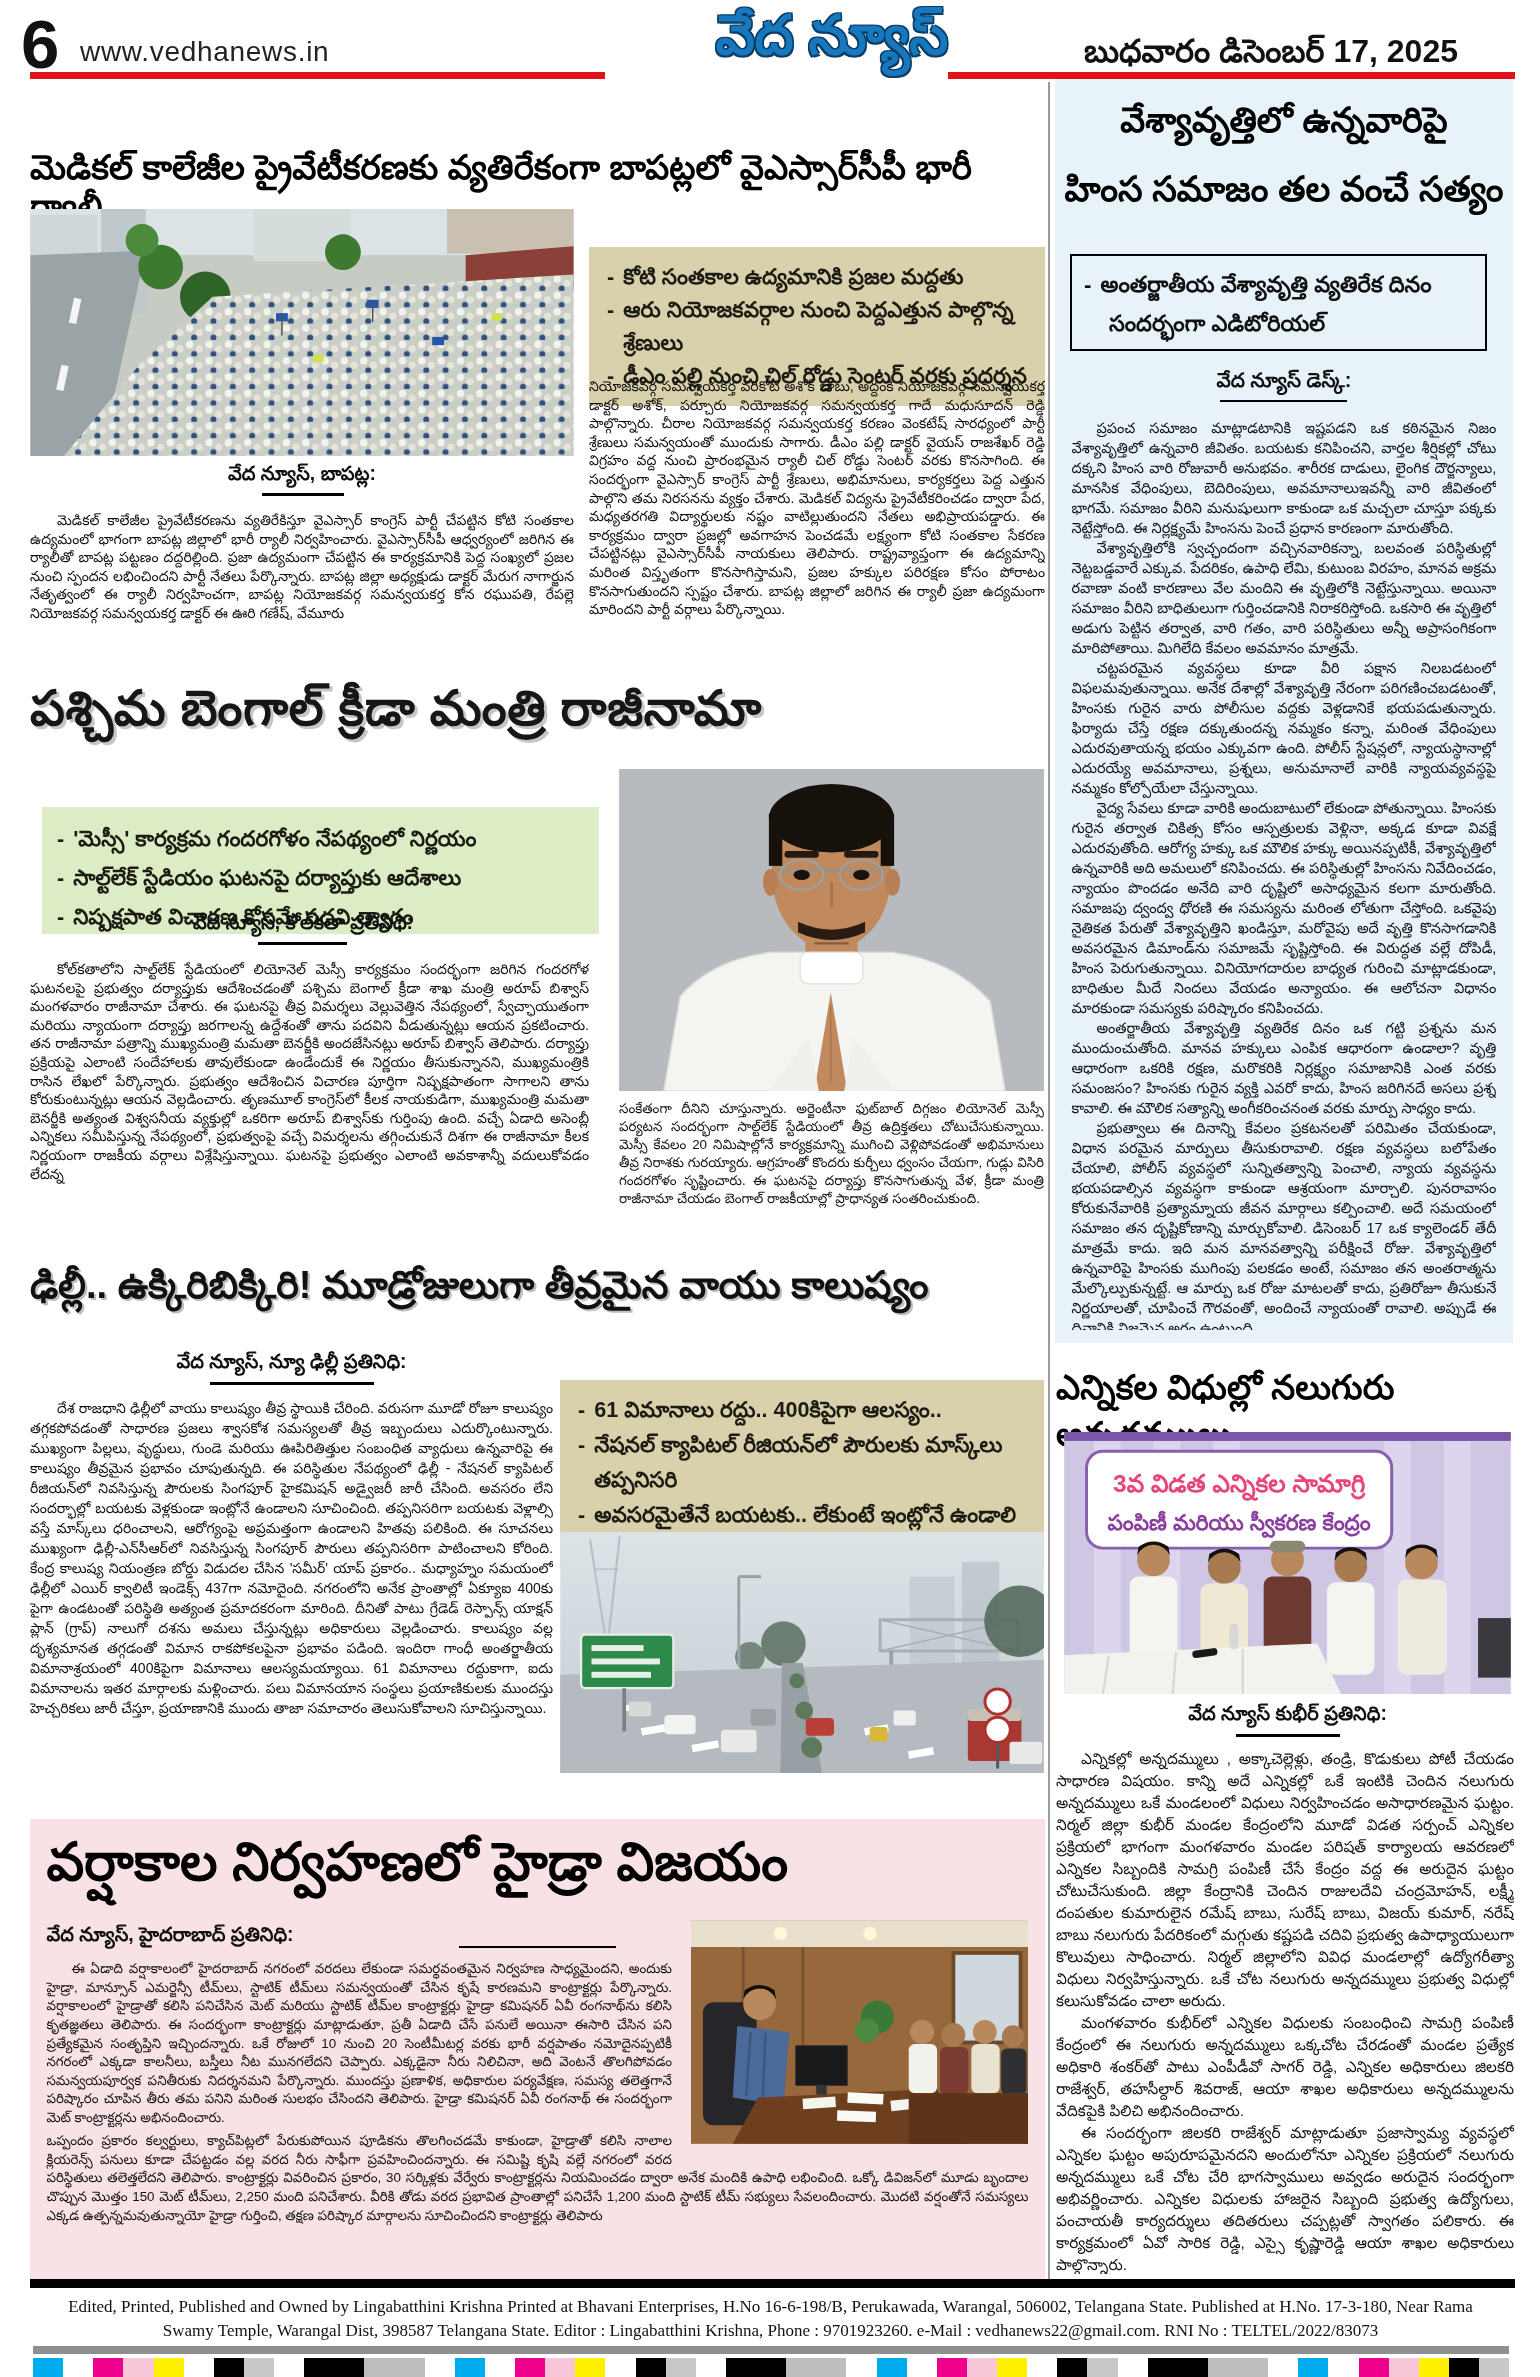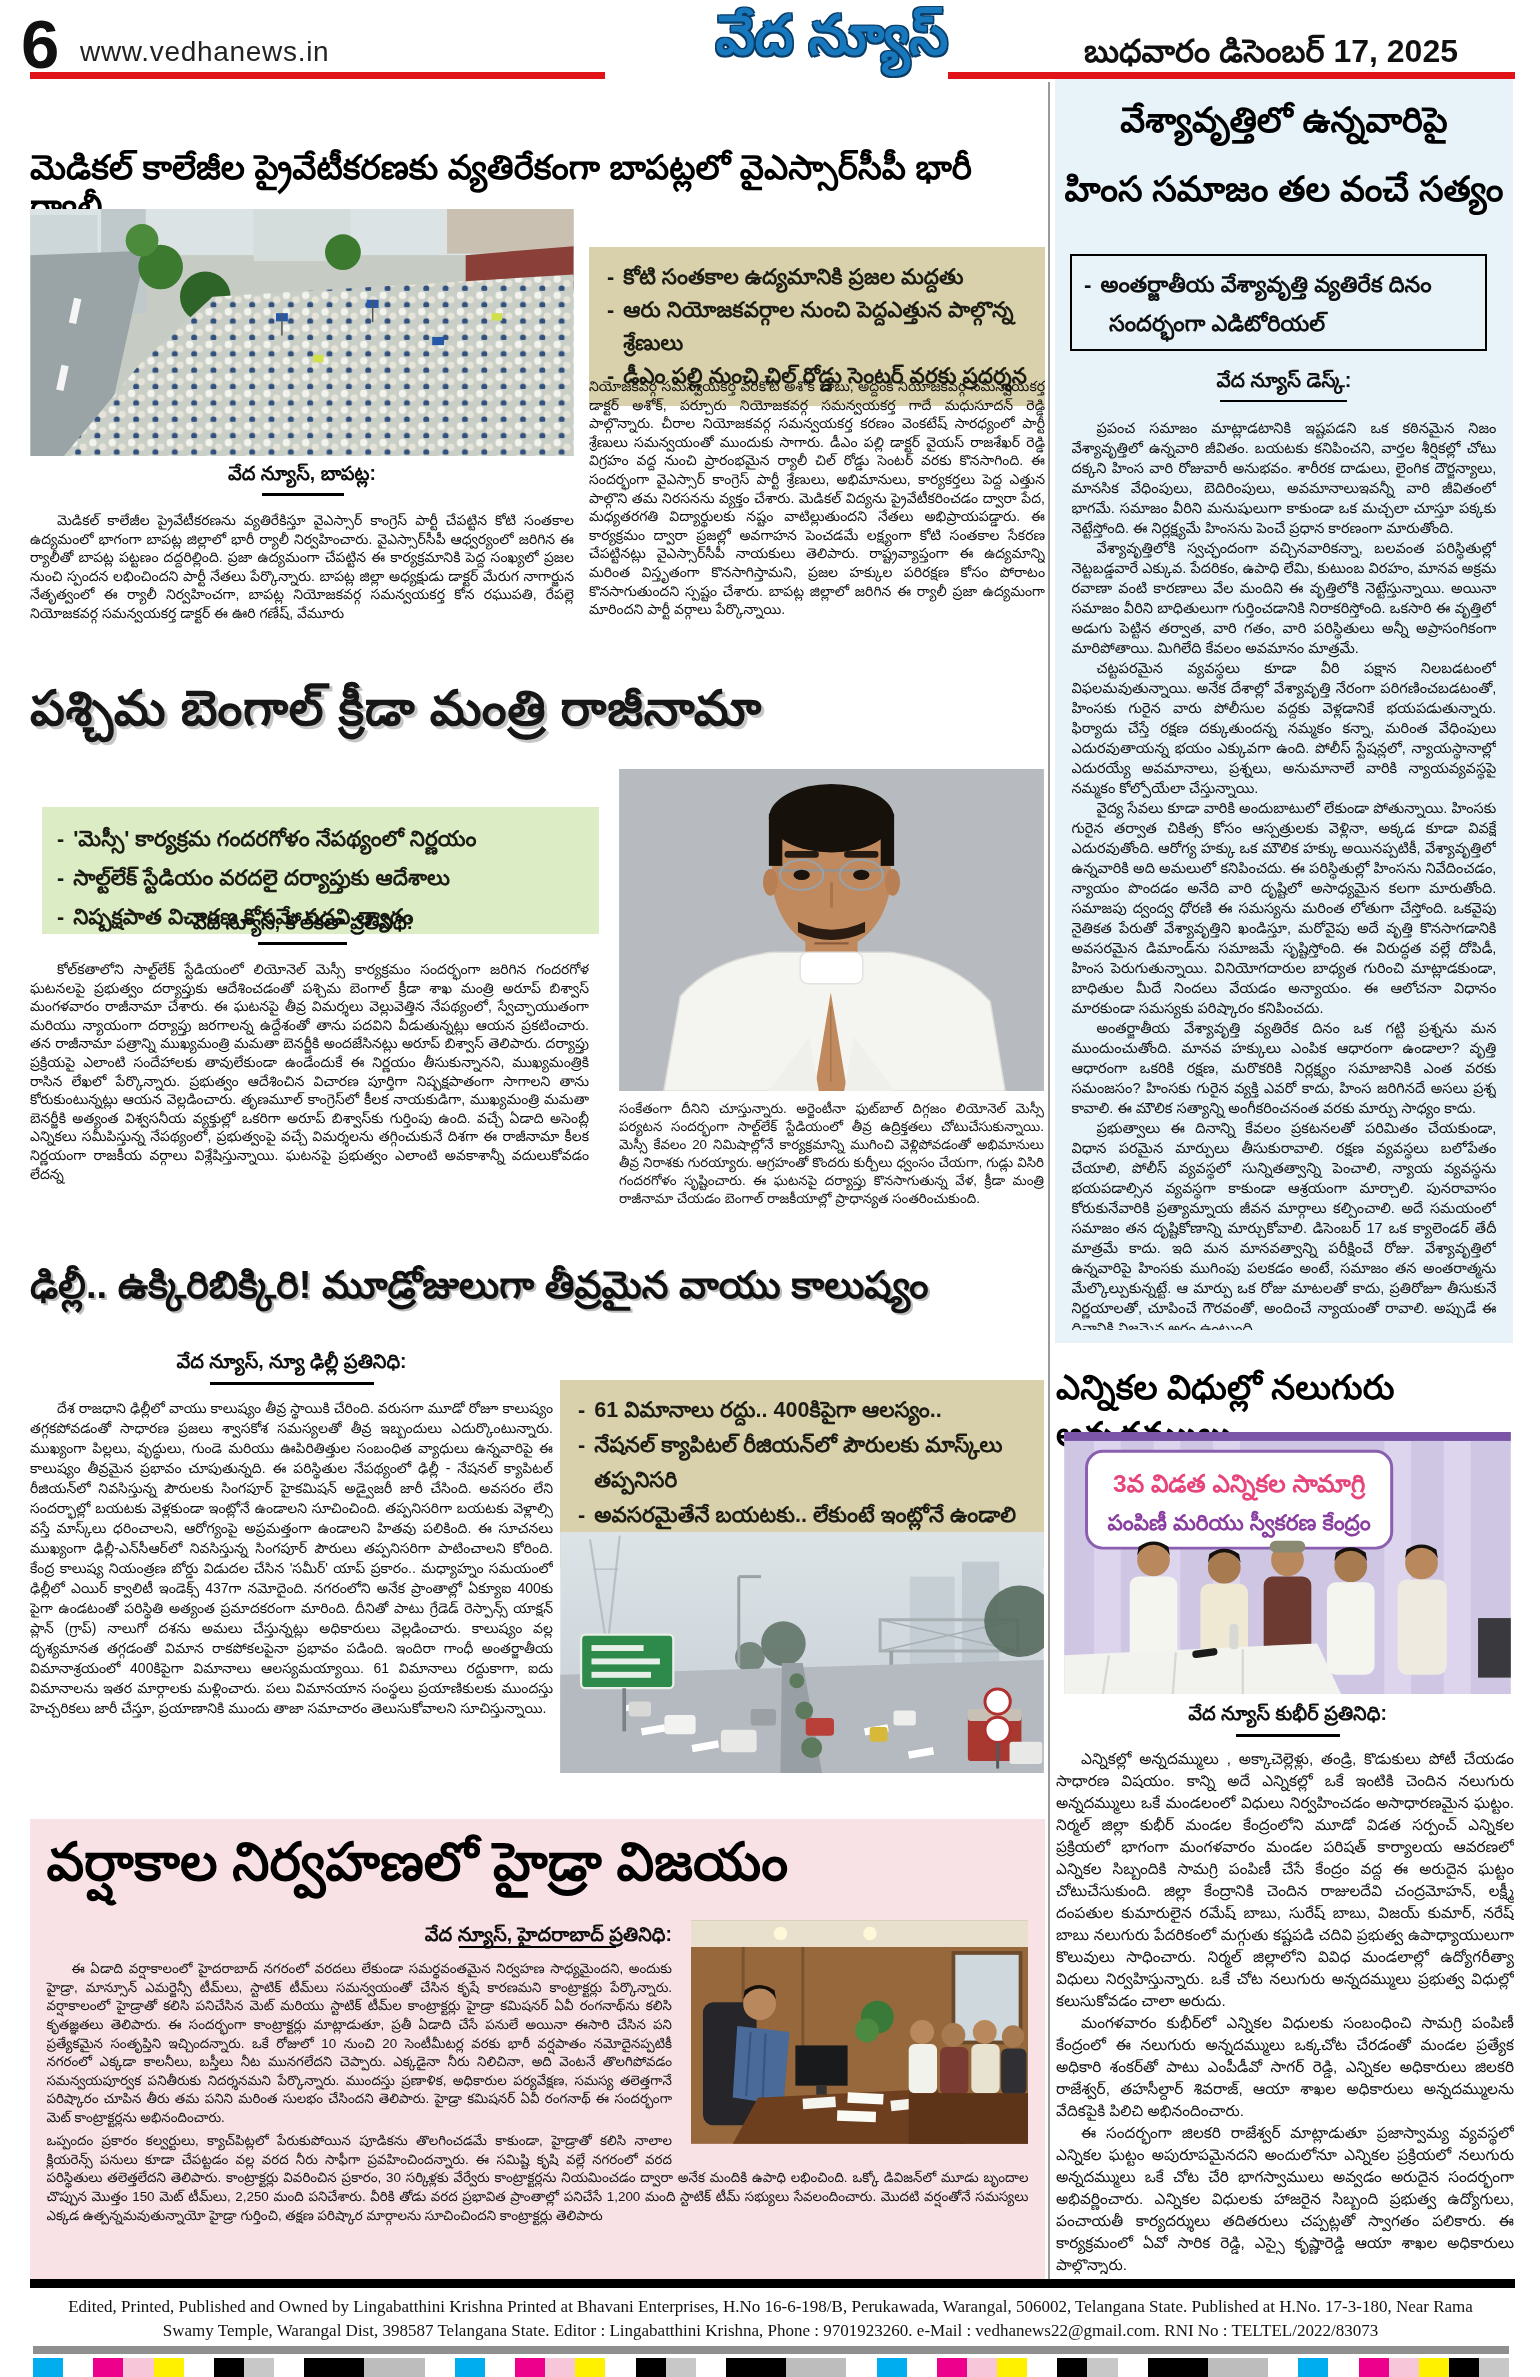--- a/index.html
+++ b/index.html
@@ -173,7 +173,7 @@
       </div>
       <div class="b-item">
         <span class="dash"></span>
-        <span>సాల్ట్‌లేక్ స్టేడియం వరదలై దర్యాప్తుకు ఆదేశాలు</span>
+        <span>సాల్ట్‌లేక్ స్టేడియం ఘటనపై దర్యాప్తుకు ఆదేశాలు</span>
       </div>
       <div class="b-item">
         <span class="dash"></span>

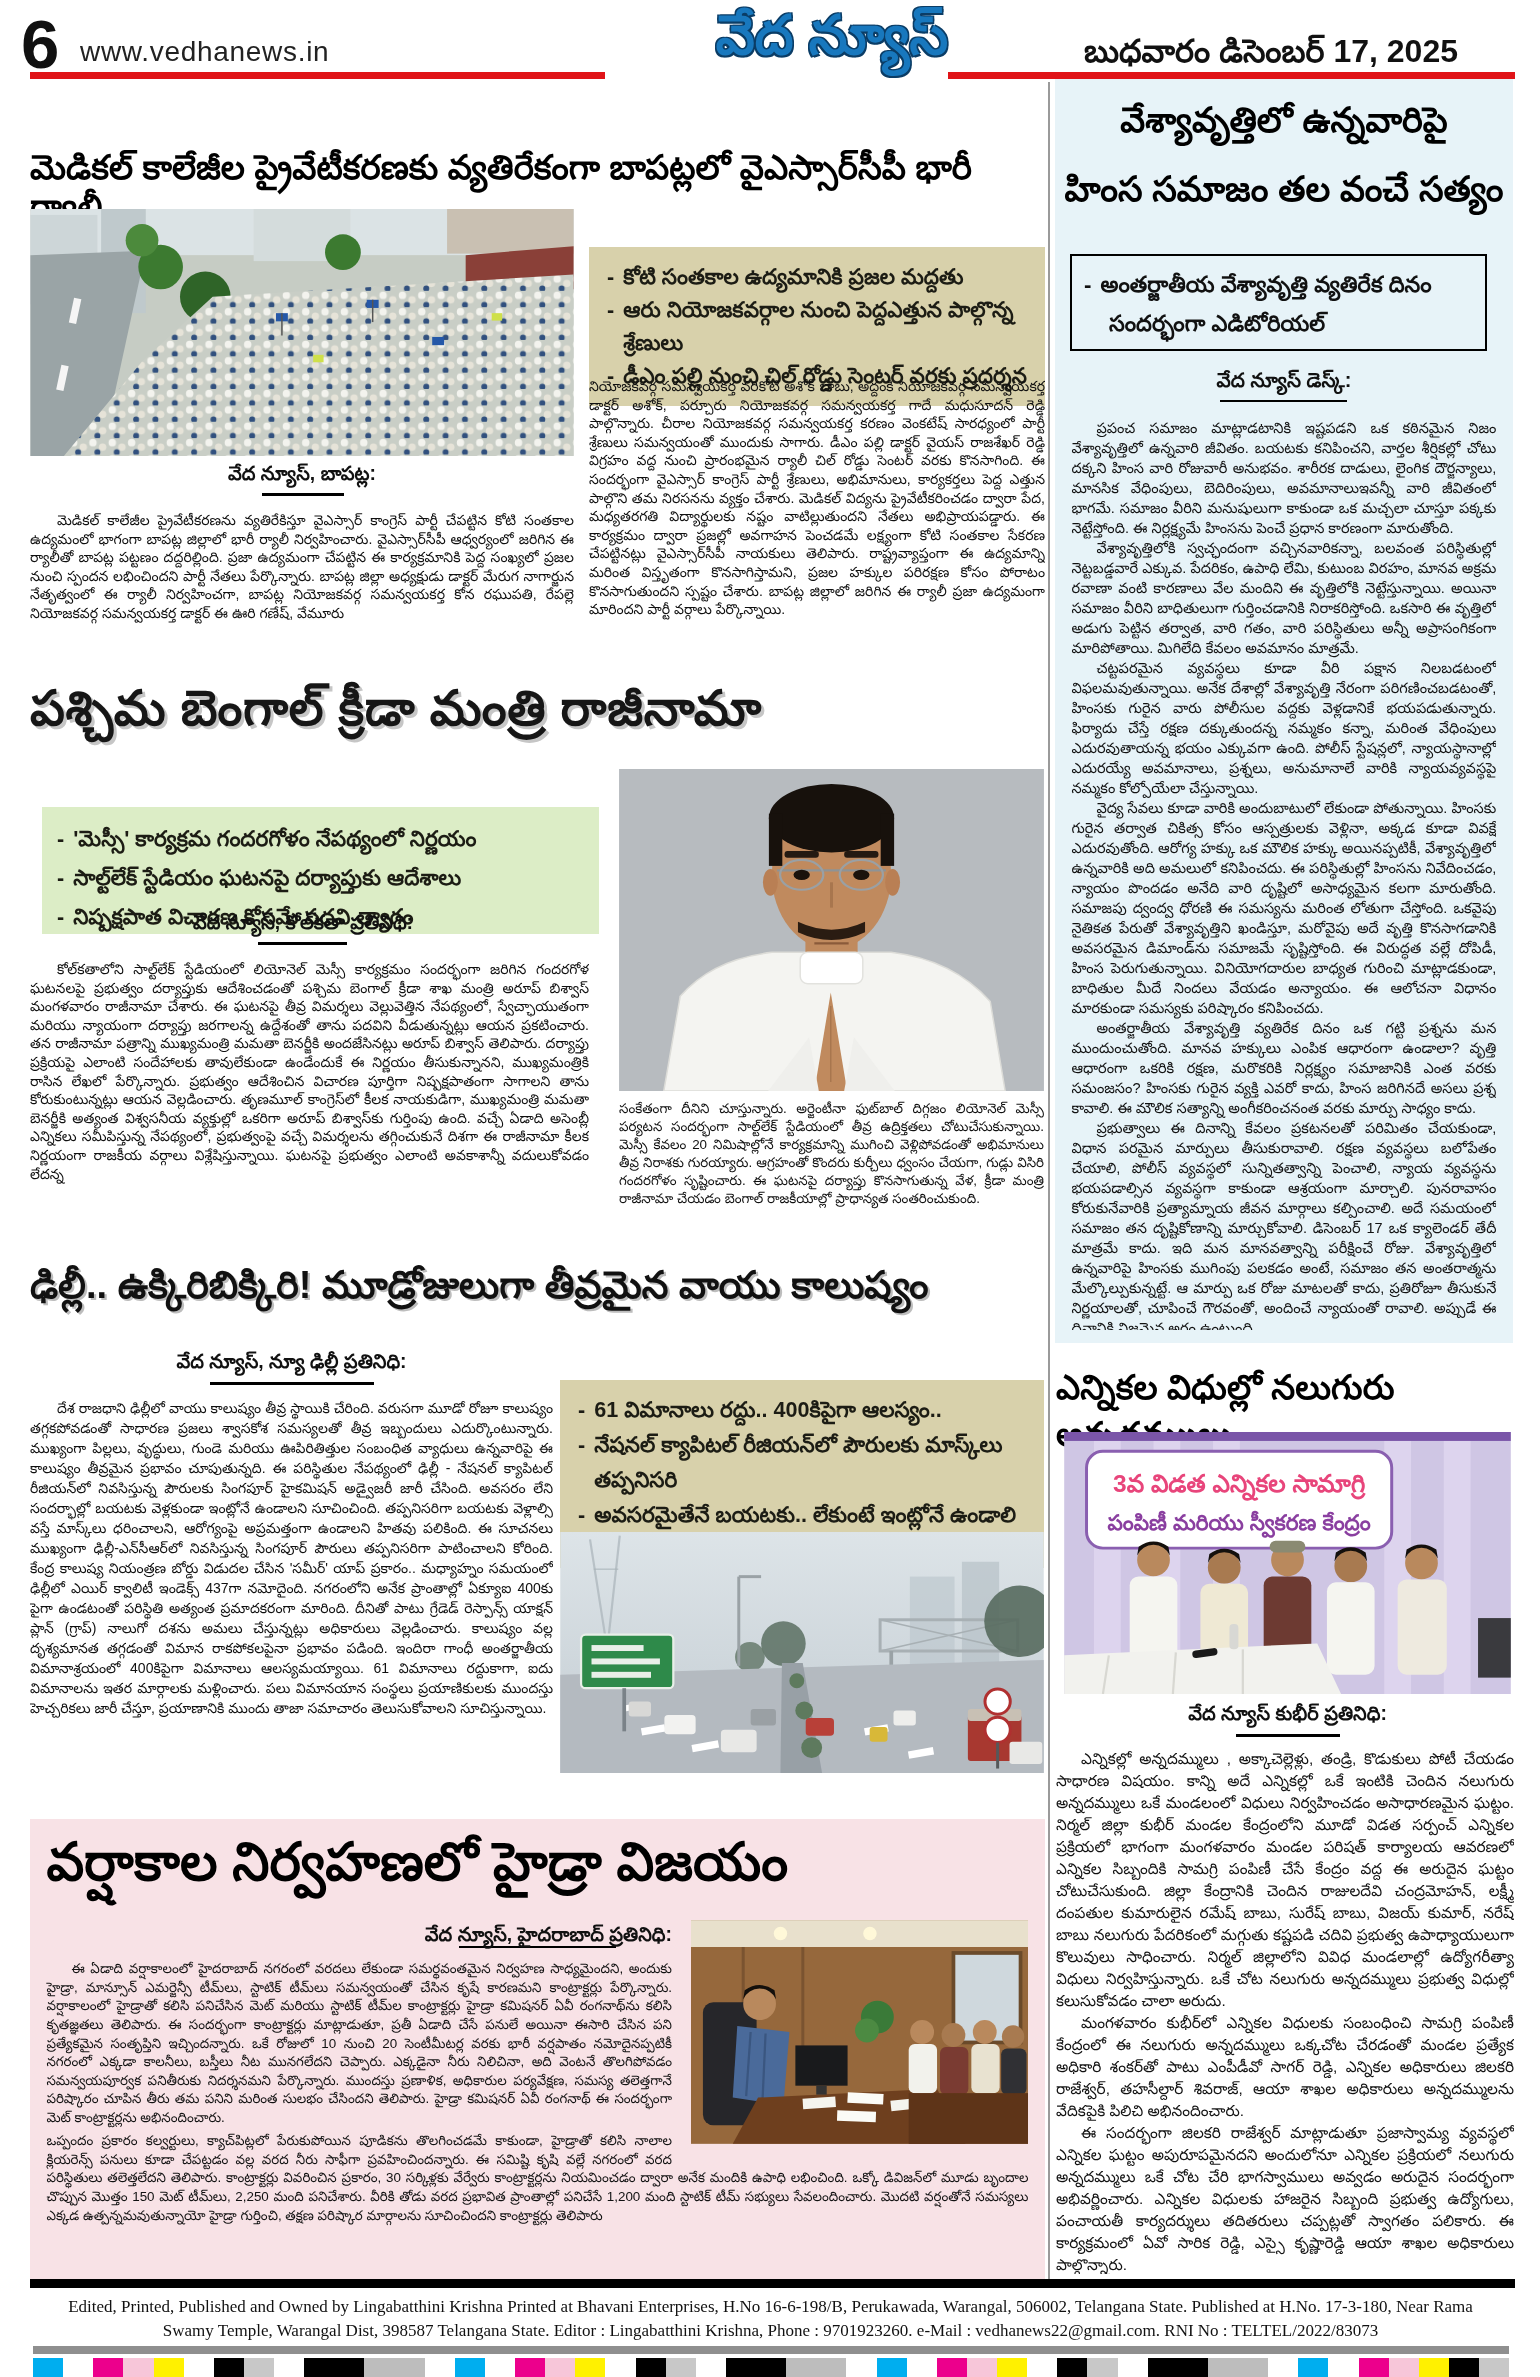--- a/index.html
+++ b/index.html
@@ -59,7 +59,7 @@
   .h-flow{position:absolute;left:16.4px;top:101px;width:982px;height:350px;overflow:hidden;
           font-size:13.4px;line-height:18.6px;text-align:justify;}
   .h-photo{float:right;width:337px;height:224px;margin:0 0 10.4px 19.4px;}
-  .h-byline{font-size:19.4px;font-weight:700;text-align:right;margin:4.5px 0 3px 0;}
+  .h-byline{font-size:19.4px;font-weight:700;text-align:left;margin:4.5px 0 3px 0;}
   .h-u{width:157px;height:2.2px;background:#000;margin:0 auto 12px auto;}
   .h-flow p{margin:0 0 4.5px 0;}
   

